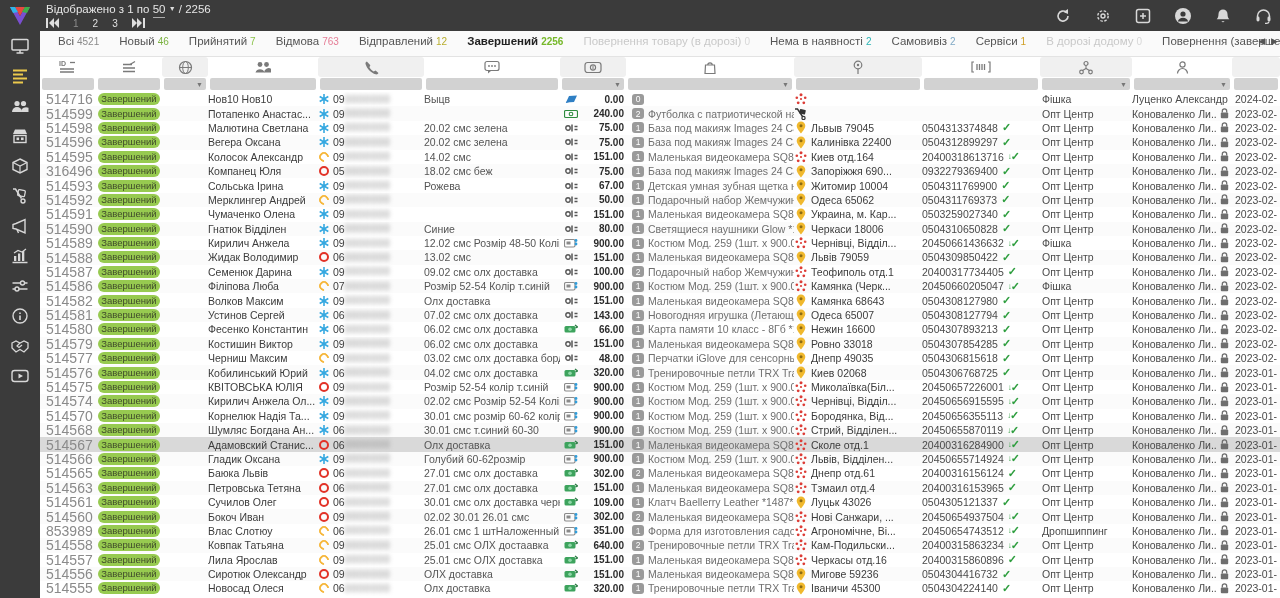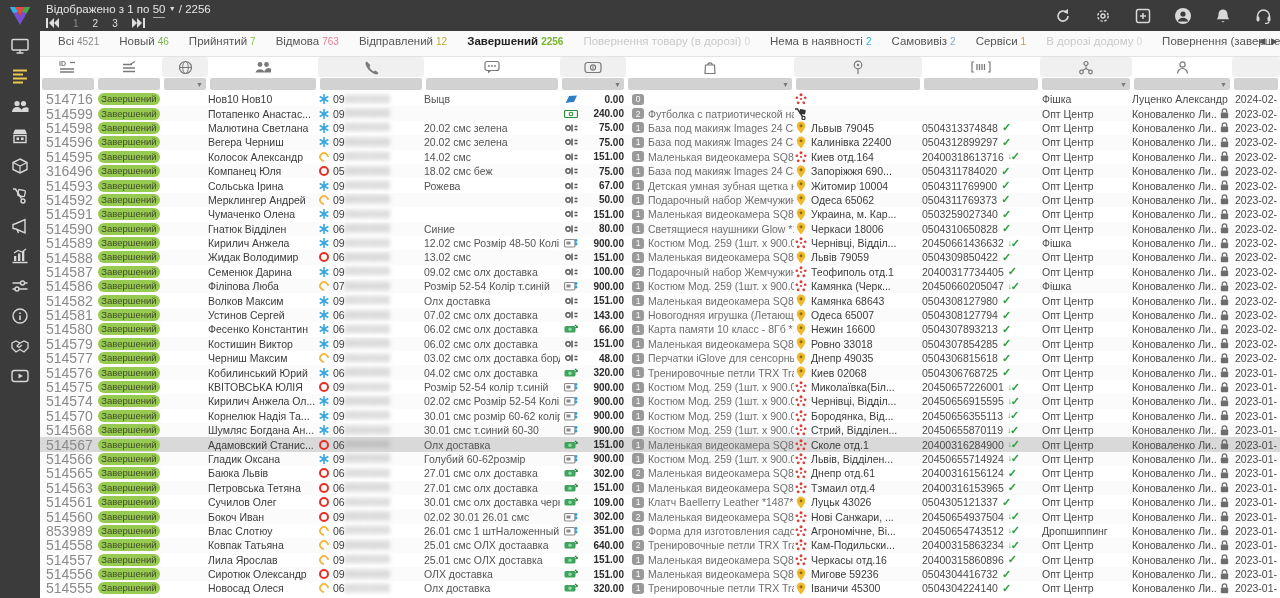--- a/index.html
+++ b/index.html
@@ -639,7 +639,7 @@
     <div class="cell c-fl">
         <span class="flag"><span class="b"></span><span class="y"></span></span>
       </div>
-    <div class="cell c-nm">Вегера Черниш</div>
+    <div class="cell c-nm">Вегера Оксана</div>
     <div class="cell c-ph">
         <span class="opi">
           <svg width="12" height="12" viewBox="0 0 12 12" fill="none">

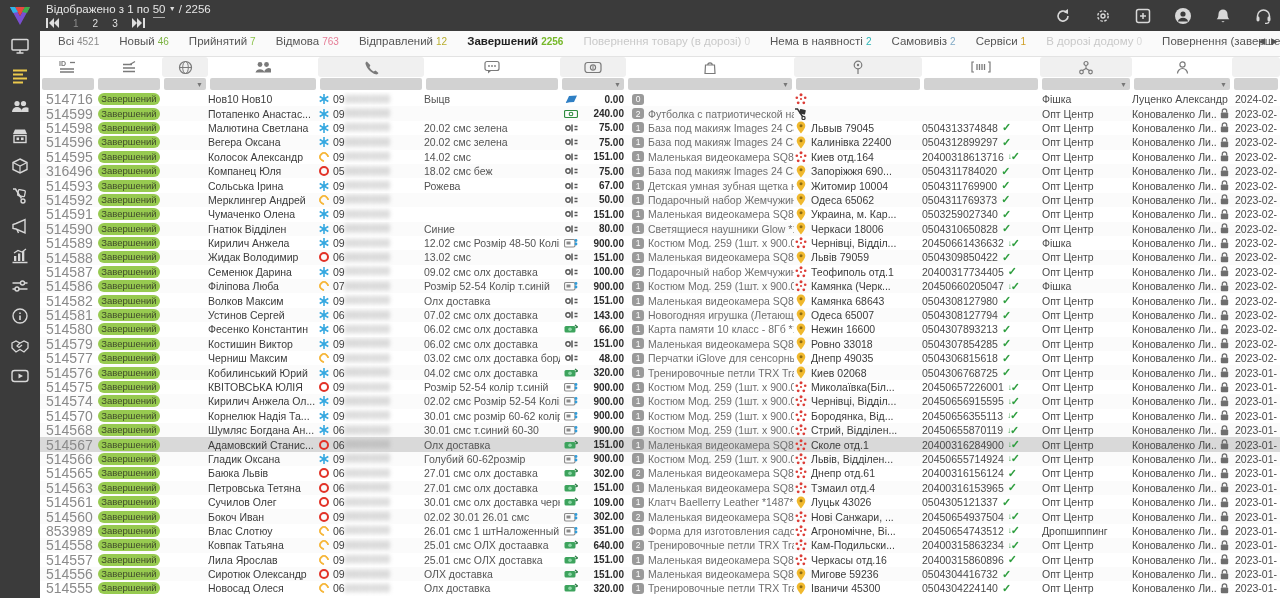--- a/index.html
+++ b/index.html
@@ -790,7 +790,7 @@
         <span>Запоріжжя 690...</span>
       </div>
     <div class="cell c-tk">
-        <span>0504311784020</span>
+        <span>0932279369400</span>
         <span class="chk">✓</span>
       </div>
     <div class="cell c-sr">Опт Центр</div>

